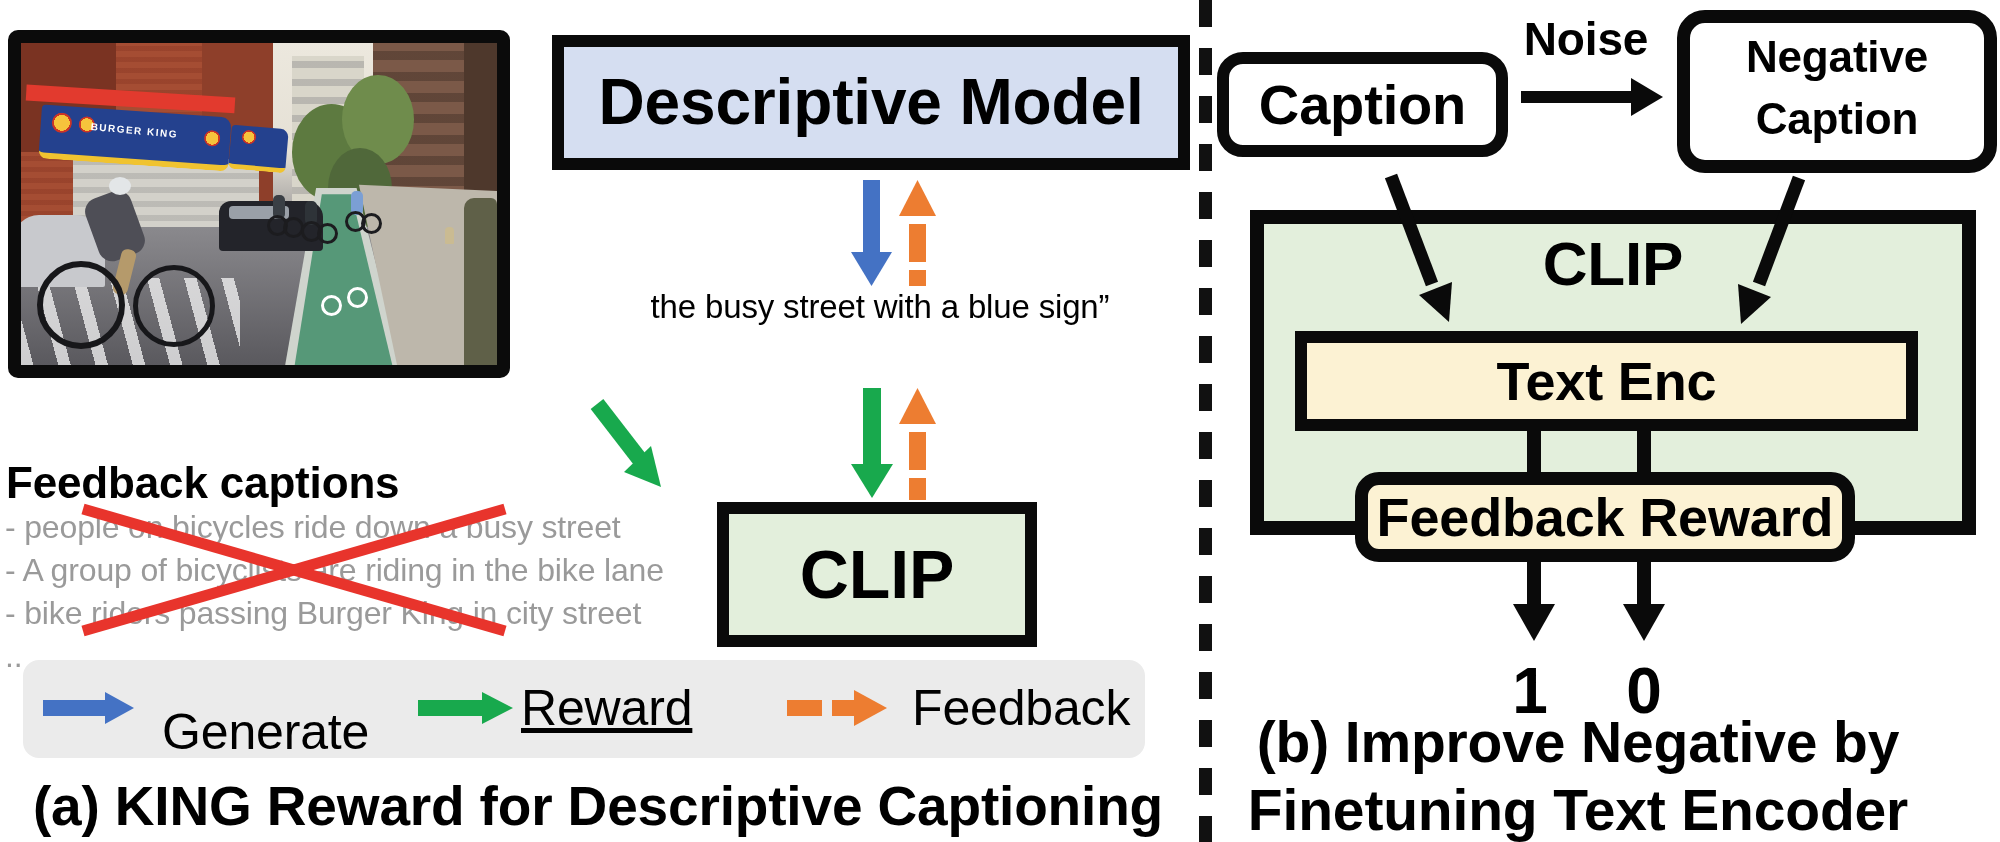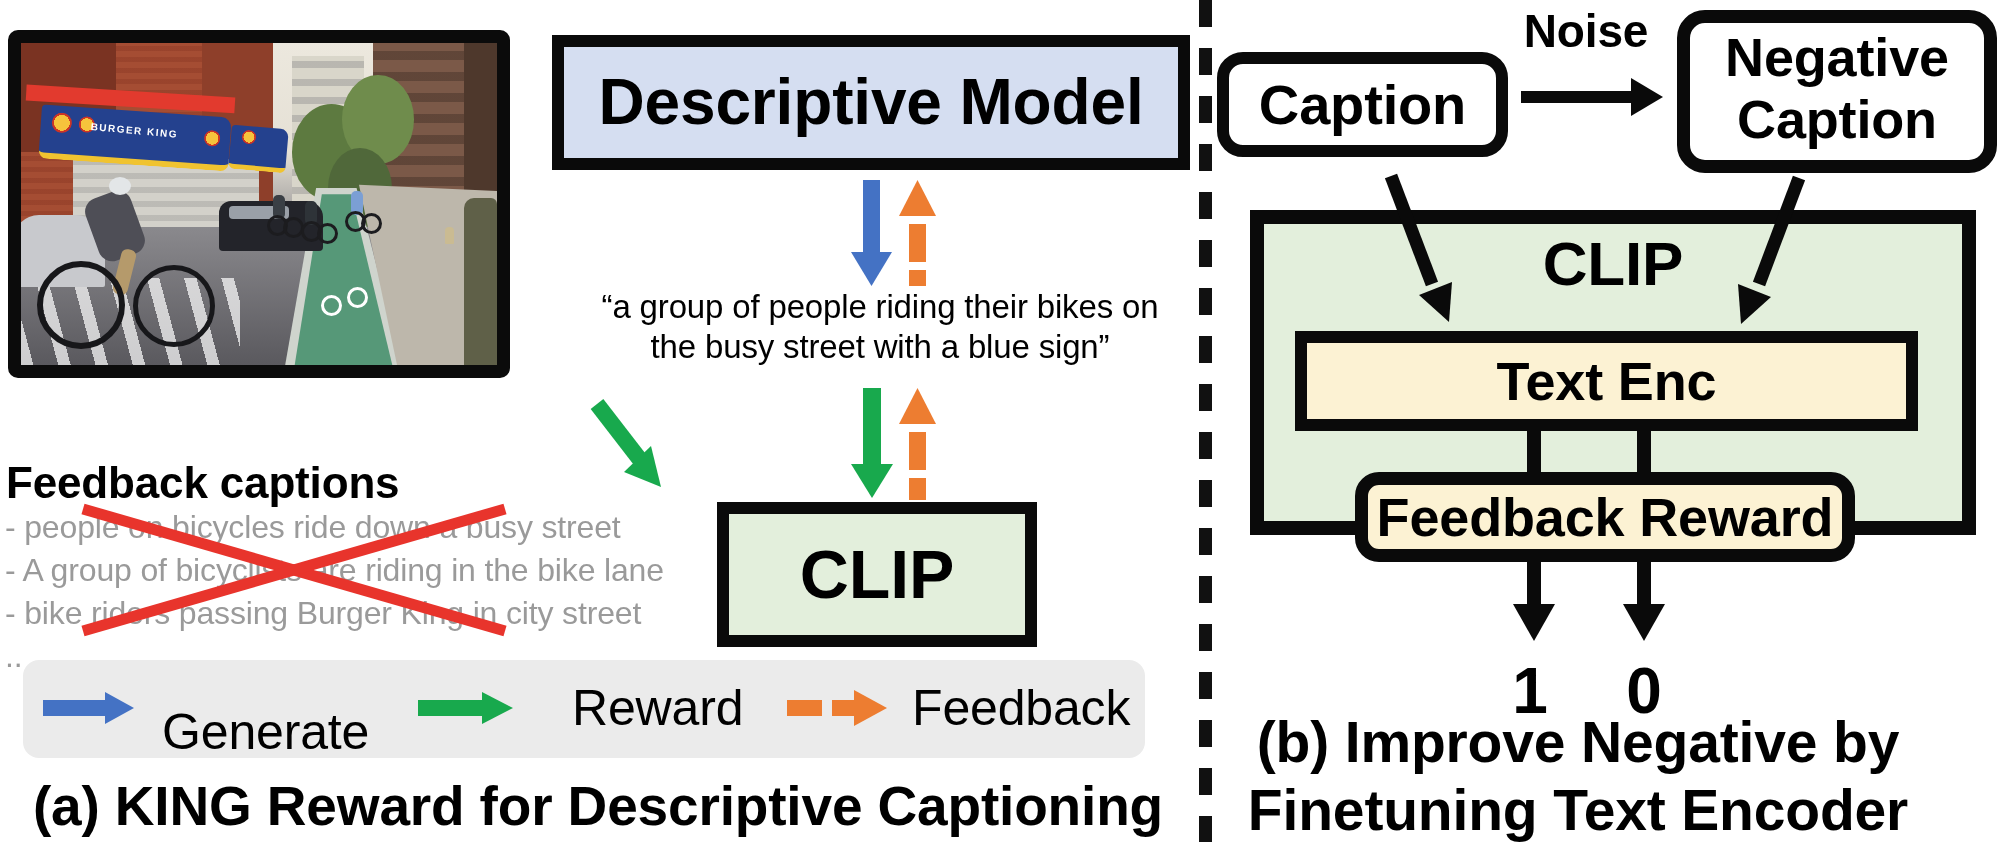--- a/index.html
+++ b/index.html
@@ -90,7 +90,7 @@
   
   .rbox{border:12px solid #0a0a0a;border-radius:26px;background:#fff;text-align:center;font-weight:bold;}
   .caption-box{left:1217px;top:52px;width:267px;height:81px;font-size:56px;line-height:81px;}
-  .noise-label{left:1500px;top:4px;width:172px;text-align:center;font-size:46px;font-weight:bold;}
+  .noise-label{left:1500px;top:12px;width:172px;text-align:center;font-size:46px;font-weight:bold;}
   .negcap-box{left:1677px;top:10px;width:294px;height:134px;border-width:13px;border-radius:28px;
     font-size:54px;line-height:62px;padding-top:3px;}
   .clip-b-box{left:1250px;top:210px;width:698px;height:297px;border:14px solid #0a0a0a;

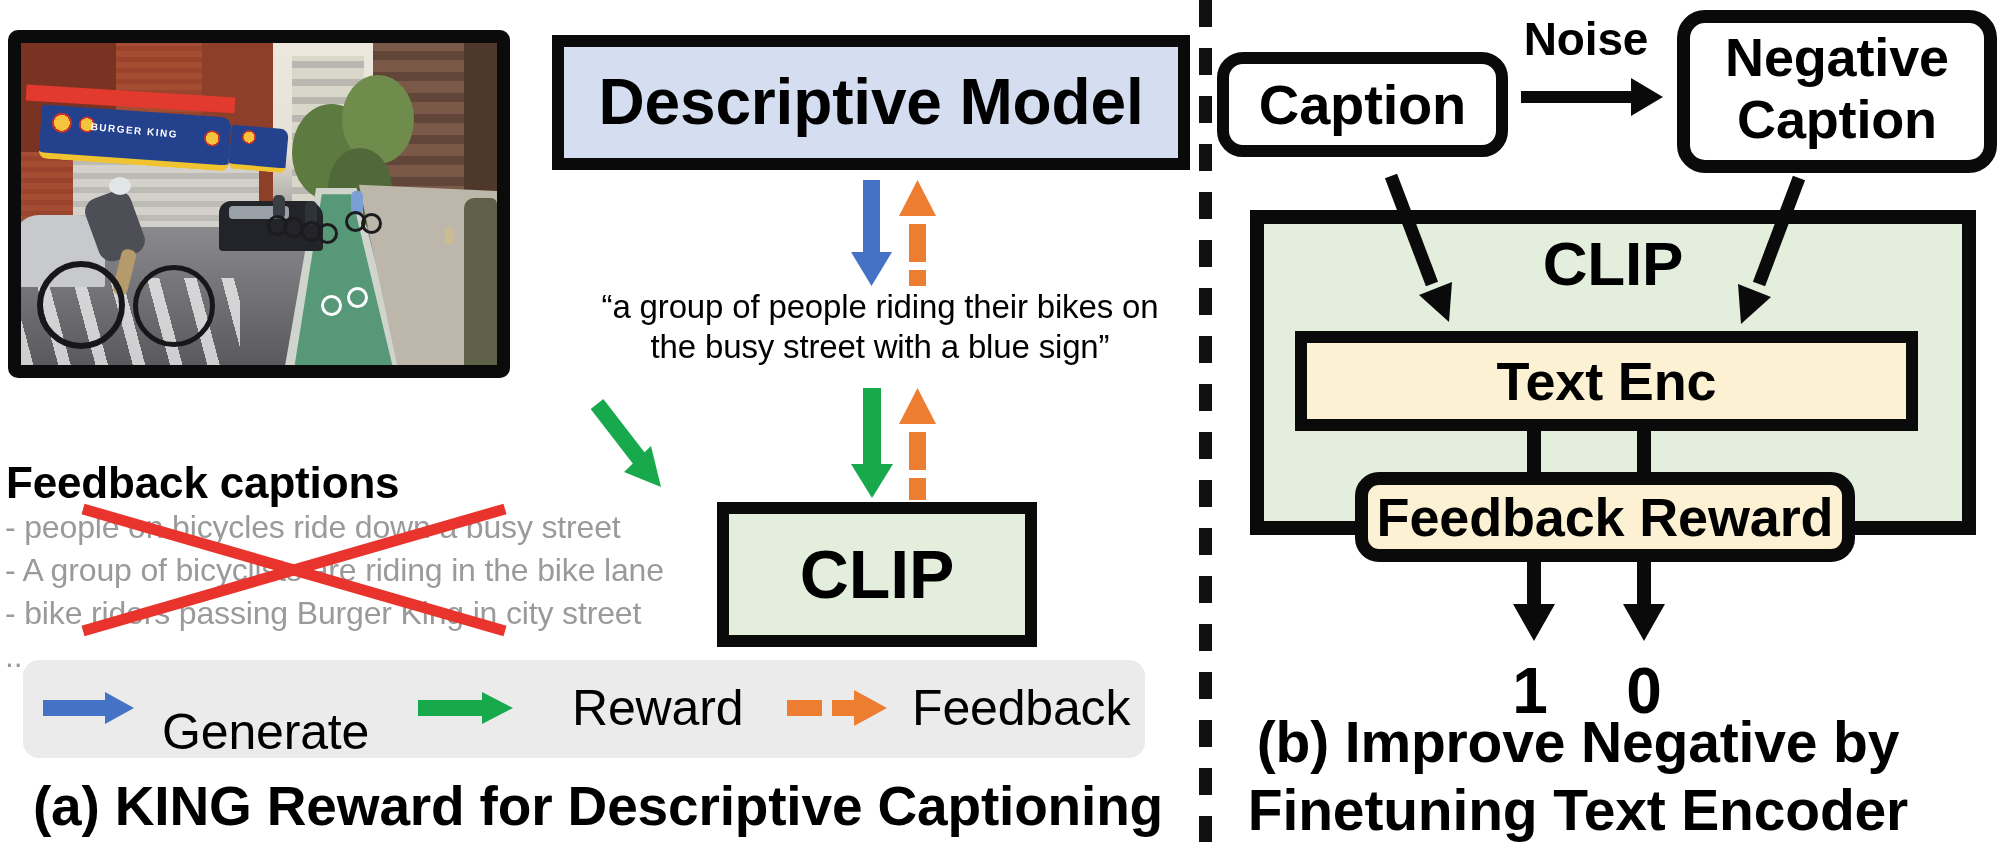--- a/index.html
+++ b/index.html
@@ -92,7 +92,7 @@
   .caption-box{left:1217px;top:52px;width:267px;height:81px;font-size:56px;line-height:81px;}
   .noise-label{left:1500px;top:12px;width:172px;text-align:center;font-size:46px;font-weight:bold;}
   .negcap-box{left:1677px;top:10px;width:294px;height:134px;border-width:13px;border-radius:28px;
-    font-size:54px;line-height:62px;padding-top:3px;}
+    font-size:44px;line-height:62px;padding-top:3px;}
   .clip-b-box{left:1250px;top:210px;width:698px;height:297px;border:14px solid #0a0a0a;
     background:var(--box-green-fill);}
   .clip-b-label{left:1250px;top:228px;width:726px;text-align:center;font-size:62px;font-weight:bold;}

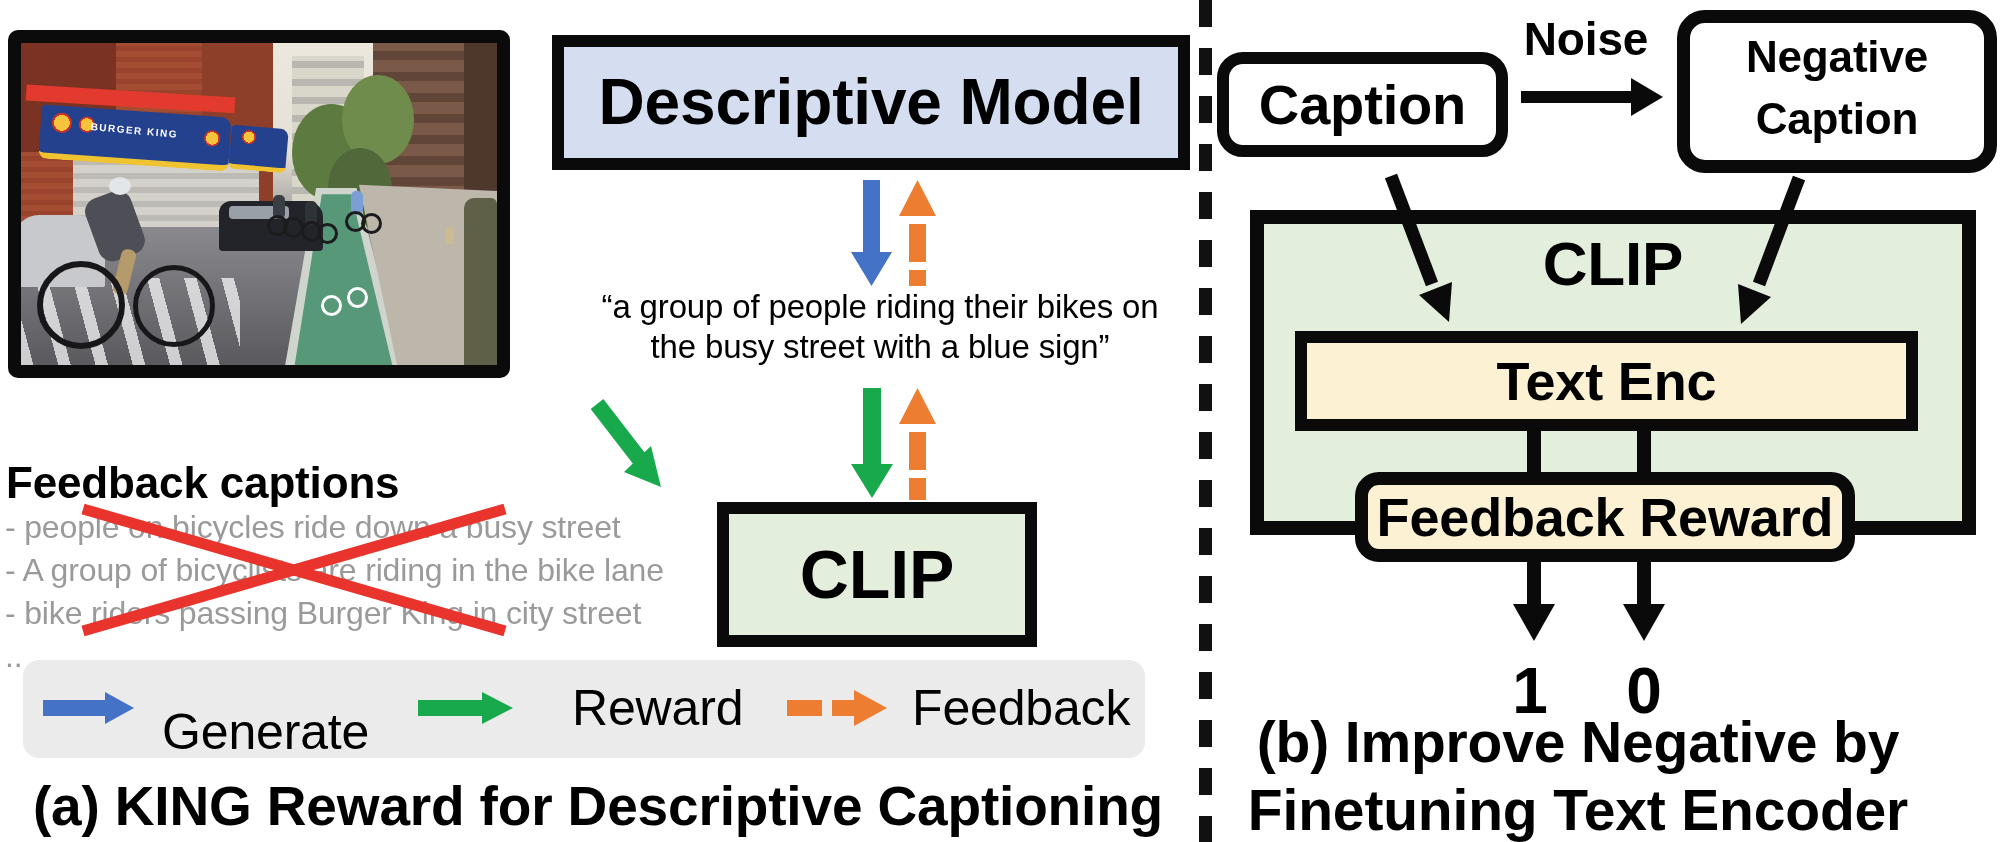--- a/index.html
+++ b/index.html
@@ -168,7 +168,6 @@
 </div>
 
 <div class="abs gen-caption">
-  <div>“a group of people riding their bikes on</div>
   <div>the busy street with a blue sign”</div>
 </div>
 

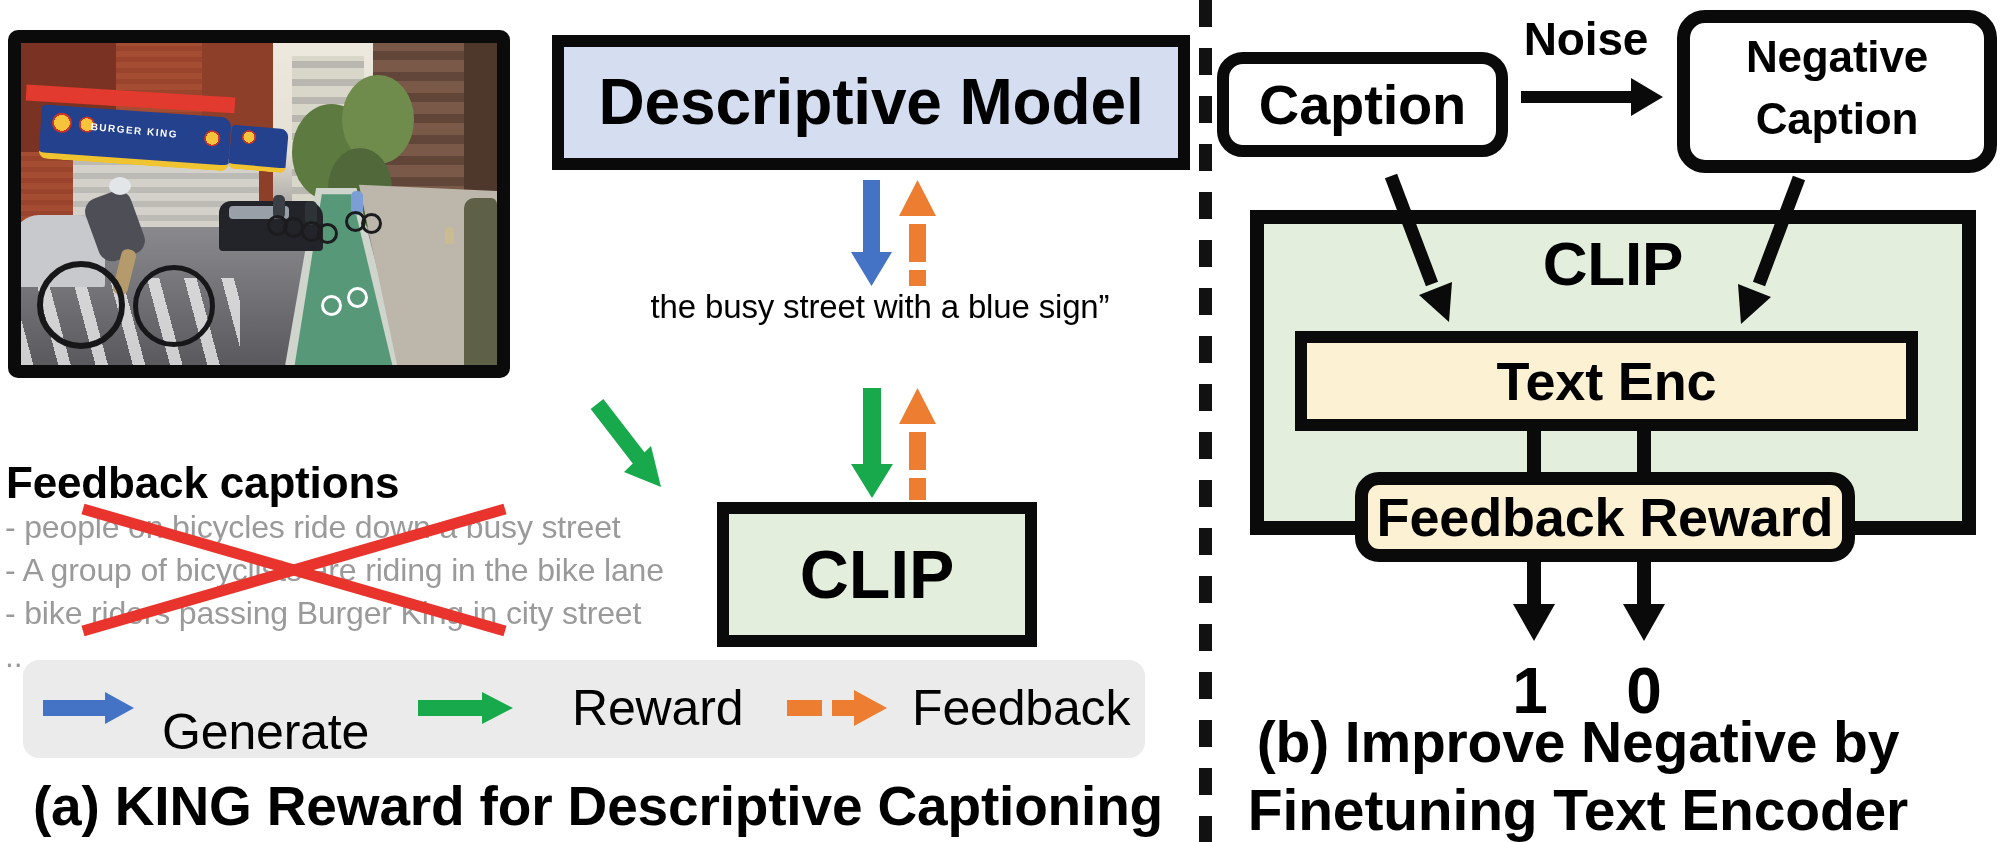--- a/index.html
+++ b/index.html
@@ -80,7 +80,7 @@
   .ref-list{left:5px;top:506px;width:660px;font-size:32px;line-height:43px;color:var(--ref-text-gray);}
   .legend-box{left:23px;top:660px;width:1122px;height:98px;background:var(--legend-bg);border-radius:16px;}
   .legend-label{top:682px;font-size:50px;line-height:52px;}
-  .lg-generate{left:162px;margin-top:24px;} .lg-reward{left:572px;} .lg-feedback{left:912px;}
+  .lg-generate{left:162px;margin-top:24px;} .lg-reward{left:521px;text-decoration:underline;} .lg-feedback{left:912px;}
   .title-a{left:0;top:774px;width:1196px;text-align:center;font-size:55px;font-weight:bold;white-space:nowrap;}
 
   

